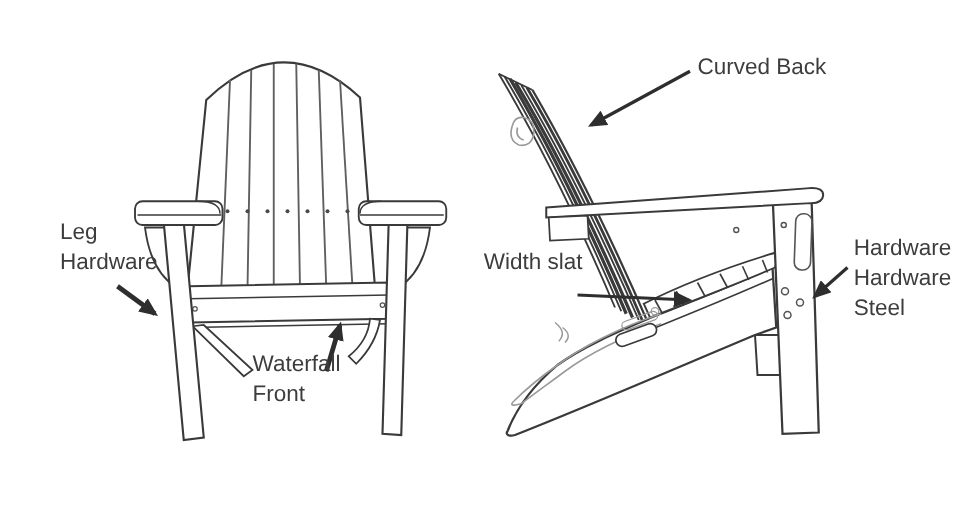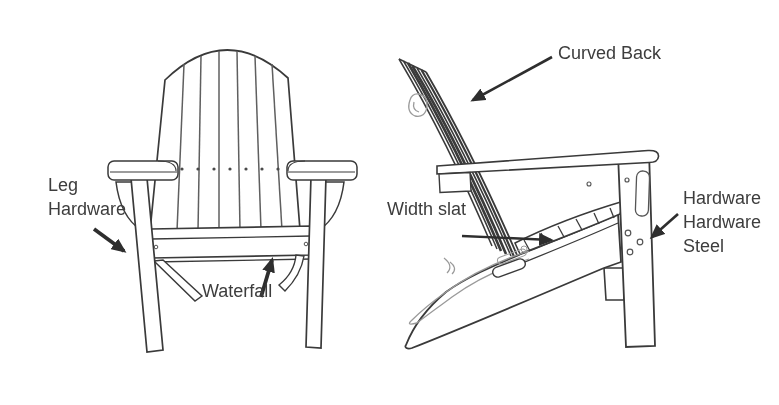--- a/index.html
+++ b/index.html
@@ -171,6 +171,7 @@
 
   <div class="callout" style="left:202px; top:279px;">
     <span>Waterfall</span>
+    <span>Front</span>
   </div>
 
   <div class="callout" style="left:558px; top:41px;">

